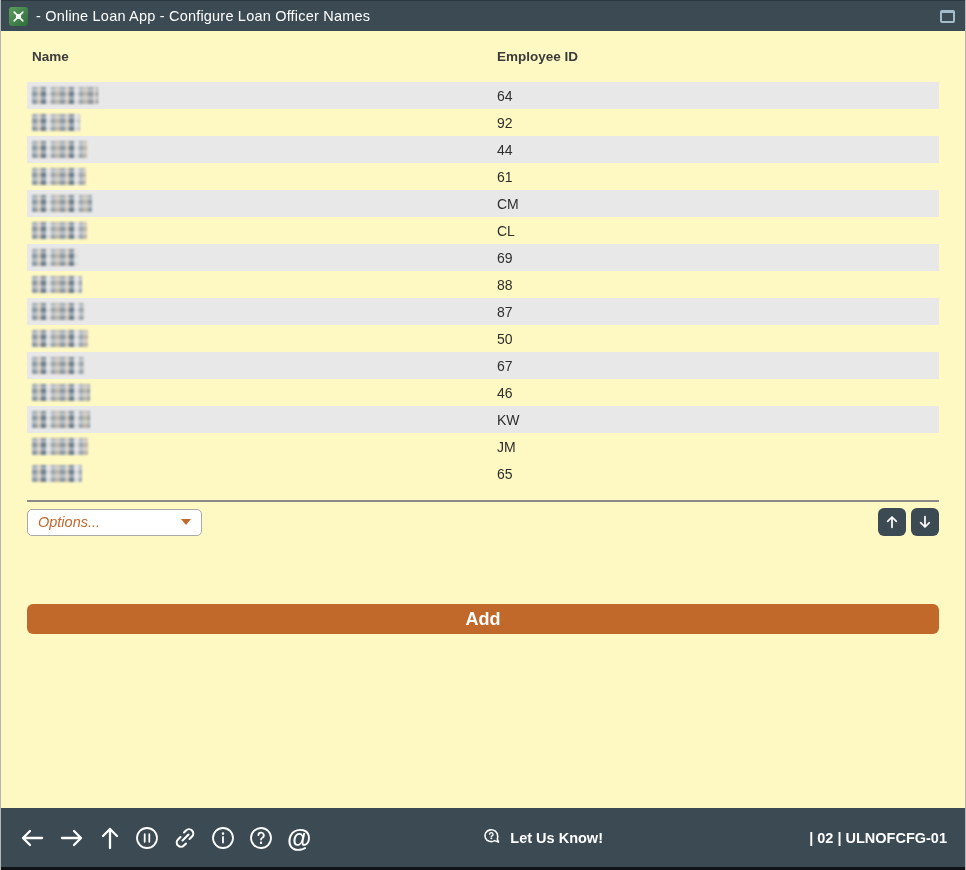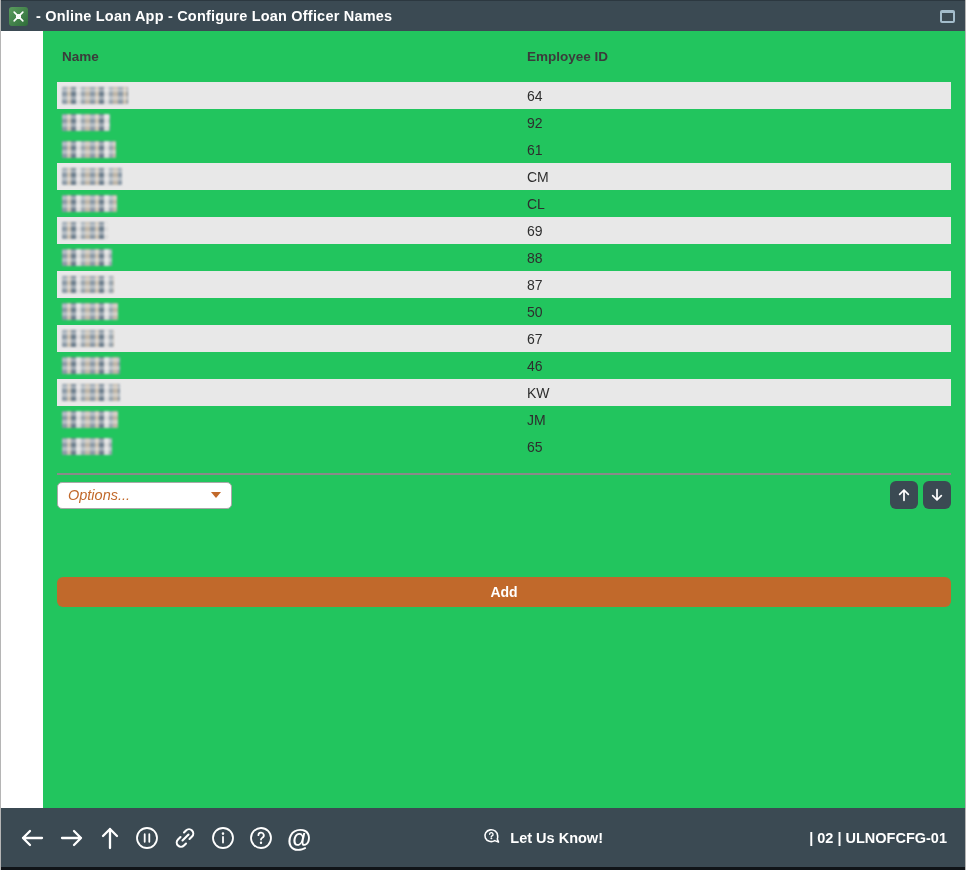--- a/index.html
+++ b/index.html
@@ -28,7 +28,7 @@
     margin-right: 8px; flex: 0 0 19px;
   }
   .title-text {
-    color: #ffffff; font-size: 14.5px; font-weight: bold;
+    color: #ffffff; font-size: 14.5px; font-weight: normal;
     letter-spacing: .2px; white-space: nowrap;
   }
   .titlebar-spacer { flex: 1; }

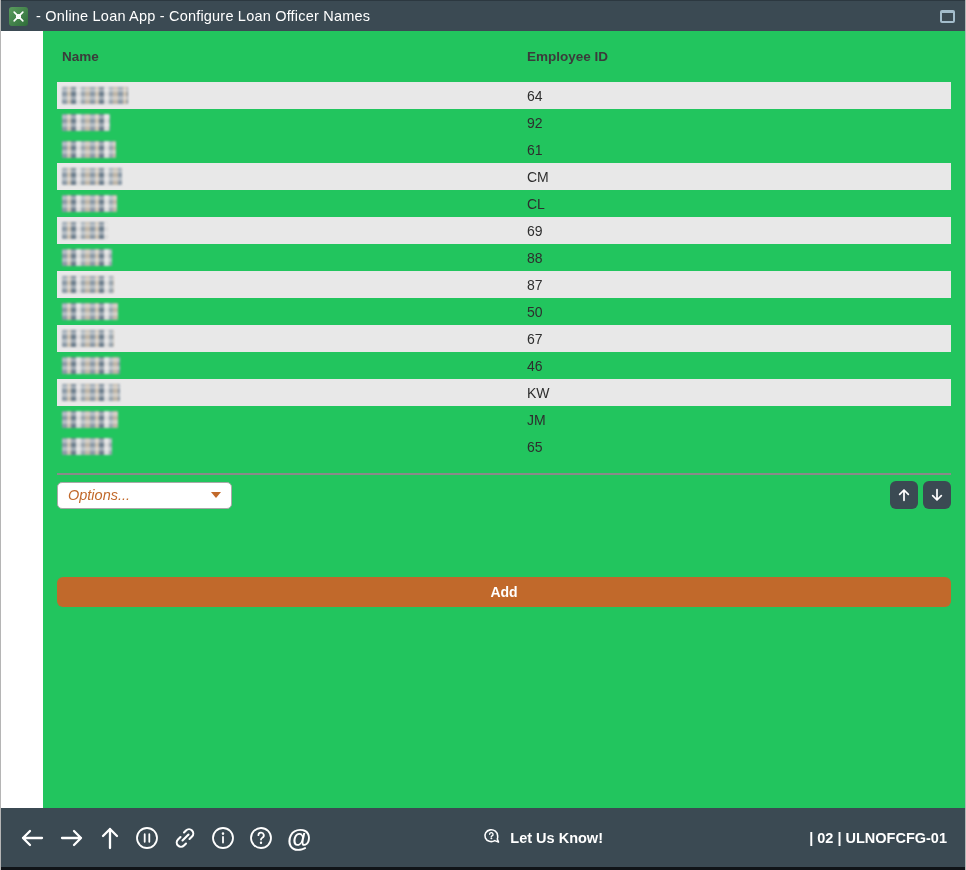--- a/index.html
+++ b/index.html
@@ -39,7 +39,7 @@
   }
 
   
-  .content { flex: 1; padding: 0 14px; background: #22c55e; margin-left: 42px; }
+  .content { flex: 1; padding: 0 26px; background: #fef9c3; }
 
   .table-header {
     height: 51px; display: flex; align-items: center;

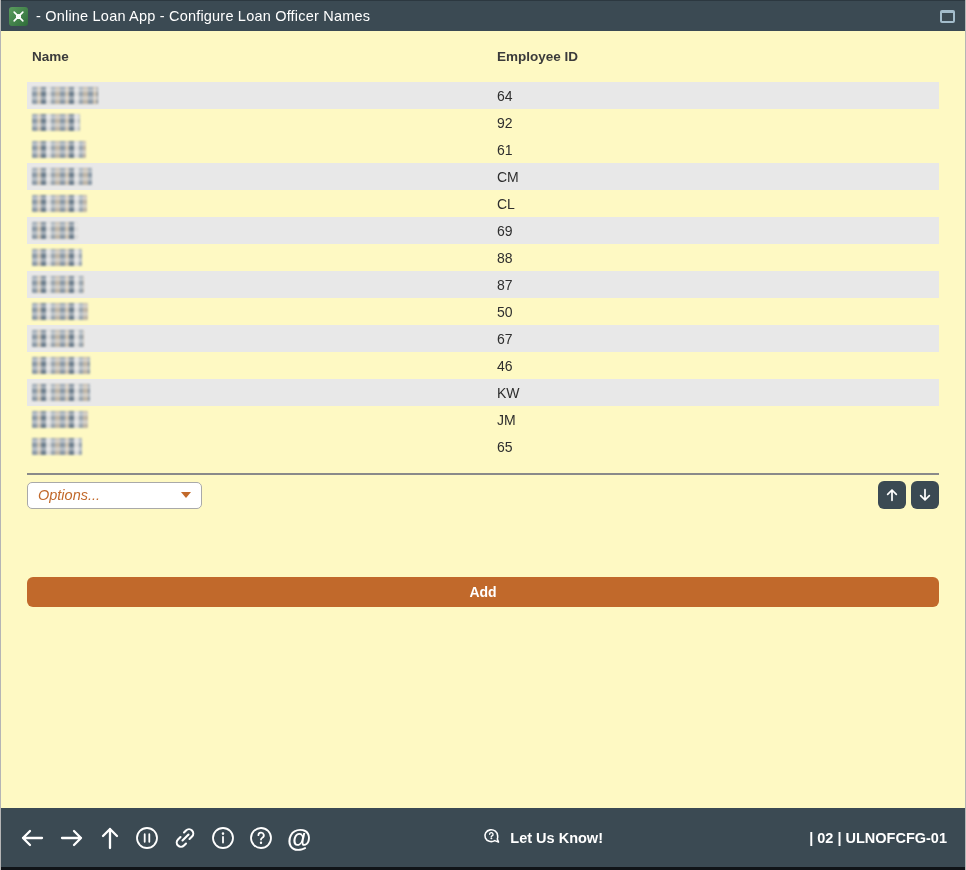--- a/index.html
+++ b/index.html
@@ -152,6 +152,12 @@
           <span class="redacted-name" style="width: 48px;"></span>
         </div>
         <div class="cell-id">92</div>
+      </div>
+        <div class="row alt">
+        <div class="cell-name">
+          <span class="redacted-name" style="width: 55px;"></span>
+        </div>
+        <div class="cell-id">44</div>
       </div>
         <div class="row">
         <div class="cell-name">

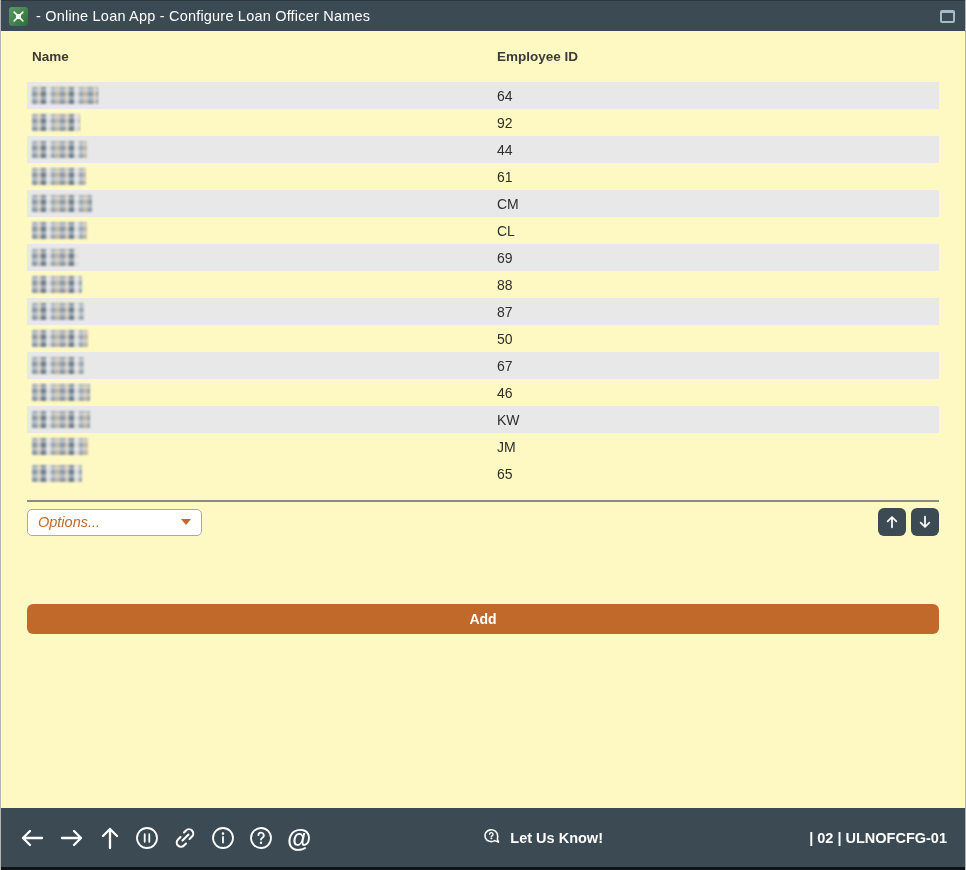--- a/index.html
+++ b/index.html
@@ -90,7 +90,7 @@
   .add-button {
     margin-top: 68px; width: 100%; height: 30px;
     background: #c1692b; border: none; border-radius: 6px;
-    color: #ffffff; font-size: 14px; font-weight: bold;
+    color: #ffffff; font-size: 18px; font-weight: bold;
     font-family: "Liberation Sans", sans-serif;
     cursor: pointer; display: block;
   }

